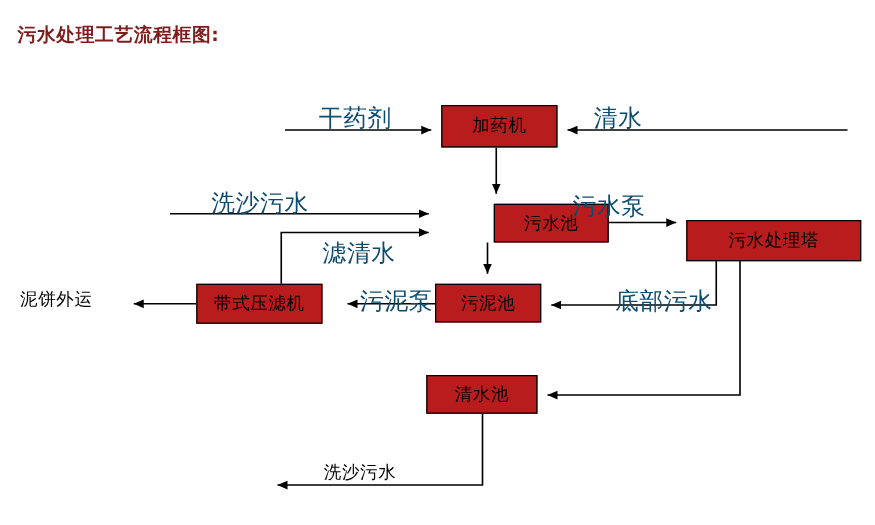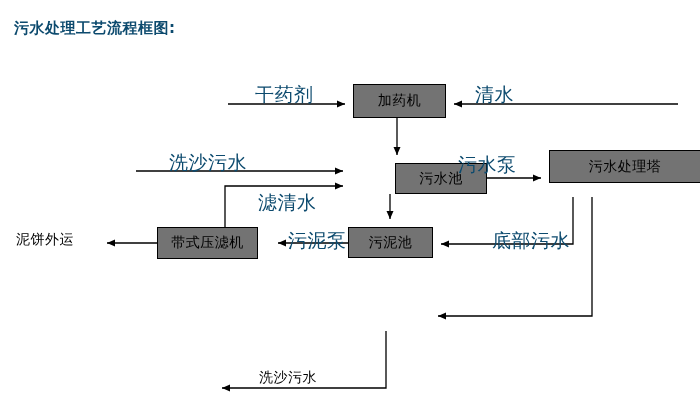--- a/index.html
+++ b/index.html
@@ -21,7 +21,7 @@
     top: 19px;
     font-size: 15px;
     font-weight: bold;
-    color: #0c4a6e;
+    color: #7f1d1d;
     letter-spacing: 0.5px;
     white-space: nowrap;
   }

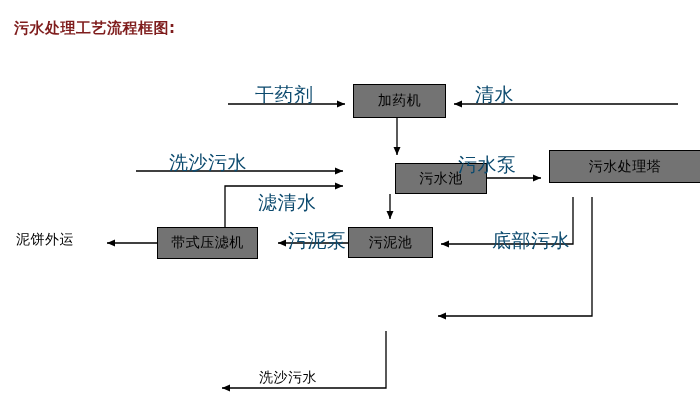--- a/index.html
+++ b/index.html
@@ -36,7 +36,7 @@
     position: absolute;
     box-sizing: border-box;
     border: 1px solid #000000;
-    background: #737373;
+    background: #b91c1c;
     display: flex;
     align-items: center;
     justify-content: center;

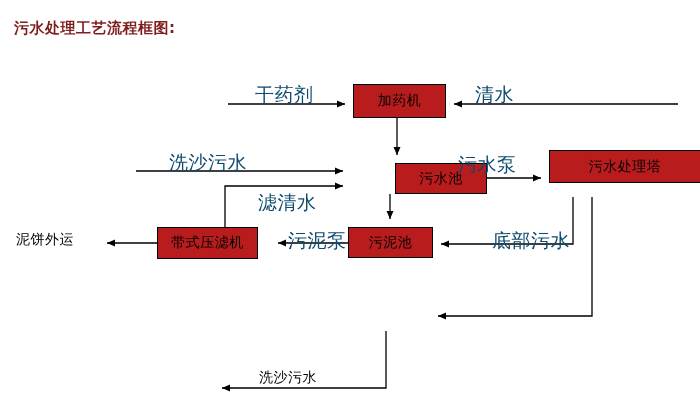--- a/index.html
+++ b/index.html
@@ -116,7 +116,7 @@
     <span>污水池</span>
   </div>
 
-  <div class="node" style="left:549px; top:150px; width:152px; height:33px;">
+  <div class="node" style="left:549px; top:176px; width:140px; height:33px;">
     <span>污水处理塔</span>
   </div>
 

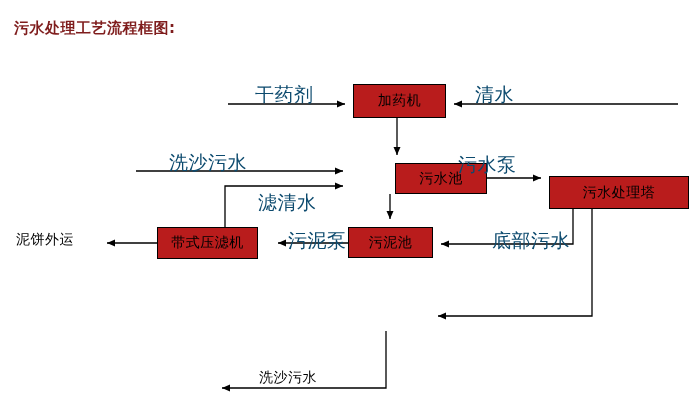--- a/index.html
+++ b/index.html
@@ -128,6 +128,9 @@
     <span>污泥池</span>
   </div>
 
+  <div class="node" style="left:341px; top:300px; width:89px; height:31px;">
+    <span>清水池</span>
+  </div>
 
   <div class="edge-label" style="left:255px; top:82px;">干药剂</div>
 

